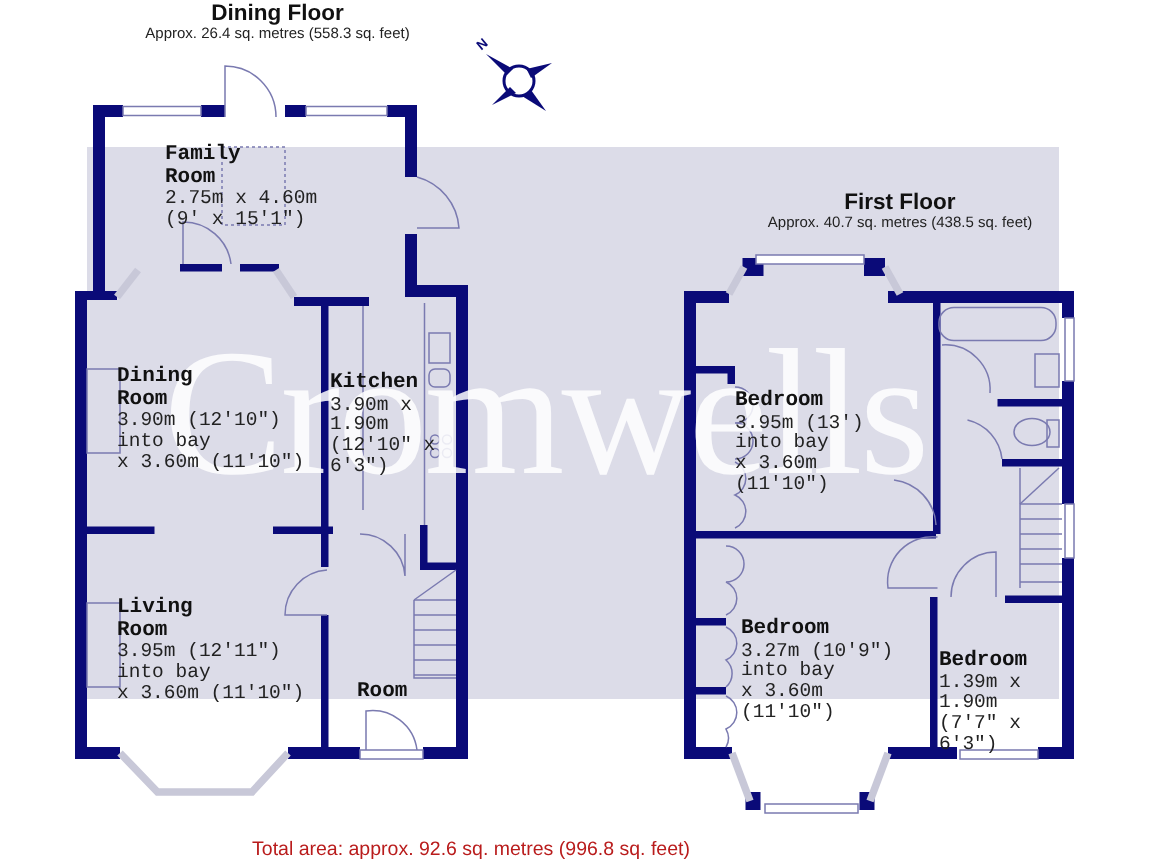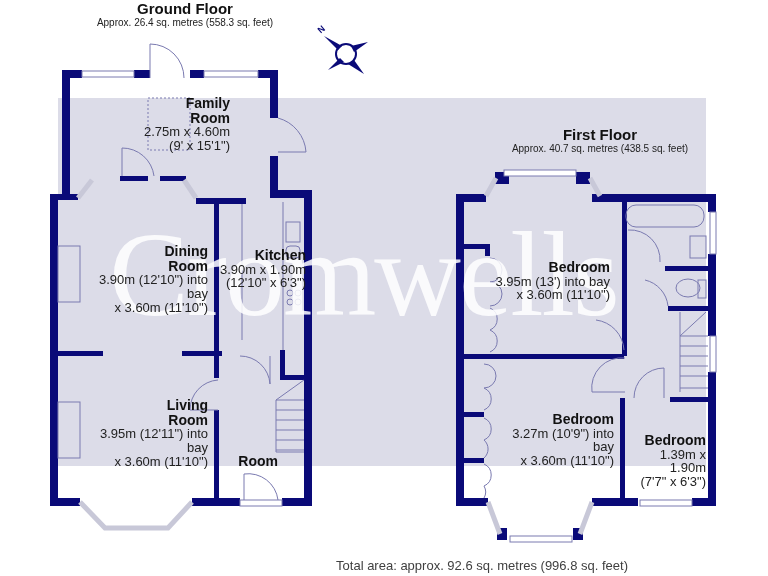--- a/index.html
+++ b/index.html
@@ -145,7 +145,7 @@
 <div class="watermark">Cromwells</div>
 
 <div class="floor-title" style="left:60px;top:0;width:250px;">
-  <span class="t">Ground Floor</span>
+  <span class="t">Dining Floor</span>
   <span class="s">Approx. 26.4 sq. metres (558.3 sq. feet)</span>
 </div>
 <div class="floor-title" style="left:480px;top:126px;width:240px;">

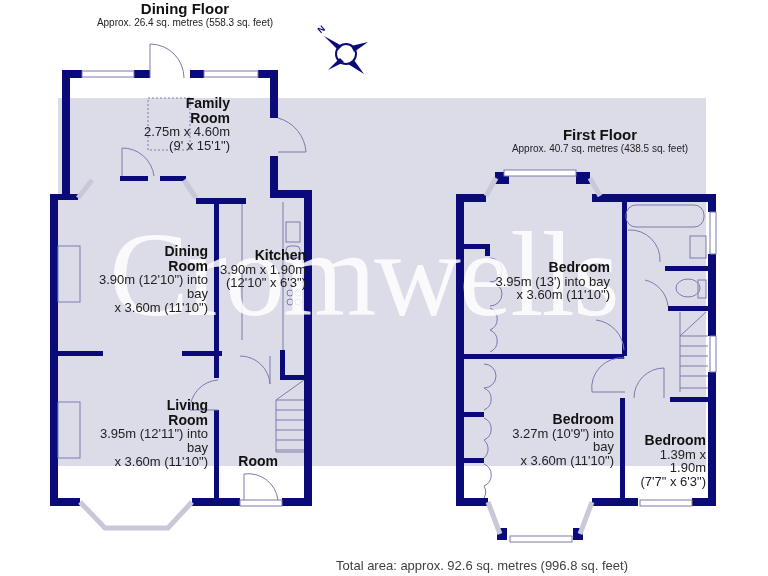--- a/index.html
+++ b/index.html
@@ -6,7 +6,7 @@
   body { width:768px; height:576px; position:relative; overflow:hidden; font-family:"Liberation Sans", sans-serif; }
   .band { position:absolute; left:58px; top:98px; width:648px; height:368px; background:#dcdce8; }
   svg.plan { position:absolute; left:0; top:0; }
-  .lbl { position:absolute; text-align:right; color:#111; font-family:Liberation Sans, sans-serif; line-height:1.05; }
+  .lbl { position:absolute; text-align:left; color:#111; font-family:Liberation Mono, monospace; line-height:1.05; }
   .lbl .name { font-weight:bold; font-size:14px; display:block; }
   .lbl .dim { font-size:13px; display:block; color:#222; }
   .floor-title { position:absolute; text-align:center; font-family:"Liberation Sans", sans-serif; }

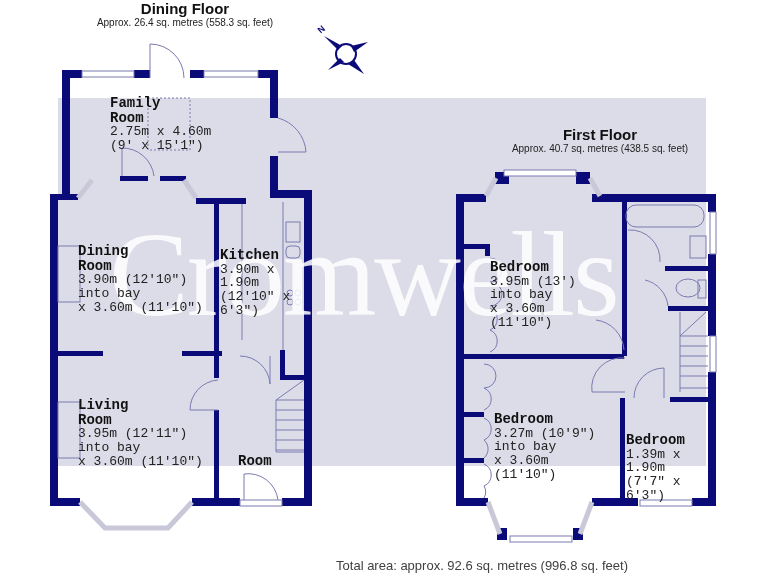--- a/index.html
+++ b/index.html
@@ -13,7 +13,7 @@
   .floor-title .t { font-weight:bold; font-size:15px; display:block; color:#111; }
   .floor-title .s { font-size:10px; display:block; color:#222; }
   .watermark { position:absolute; left:109px; top:215px; font-family:"Liberation Serif", serif; font-size:120px; color:rgba(255,255,255,0.85); letter-spacing:-2px; line-height:1; white-space:nowrap; pointer-events:none; }
-  .total { position:absolute; left:0; width:628px; top:558px; text-align:right; font-size:13px; color:#404040; }
+  .total { position:absolute; left:0; width:628px; top:558px; text-align:center; font-size:13px; color:#b91c1c; }
 </style>
 </head>
 <body>

